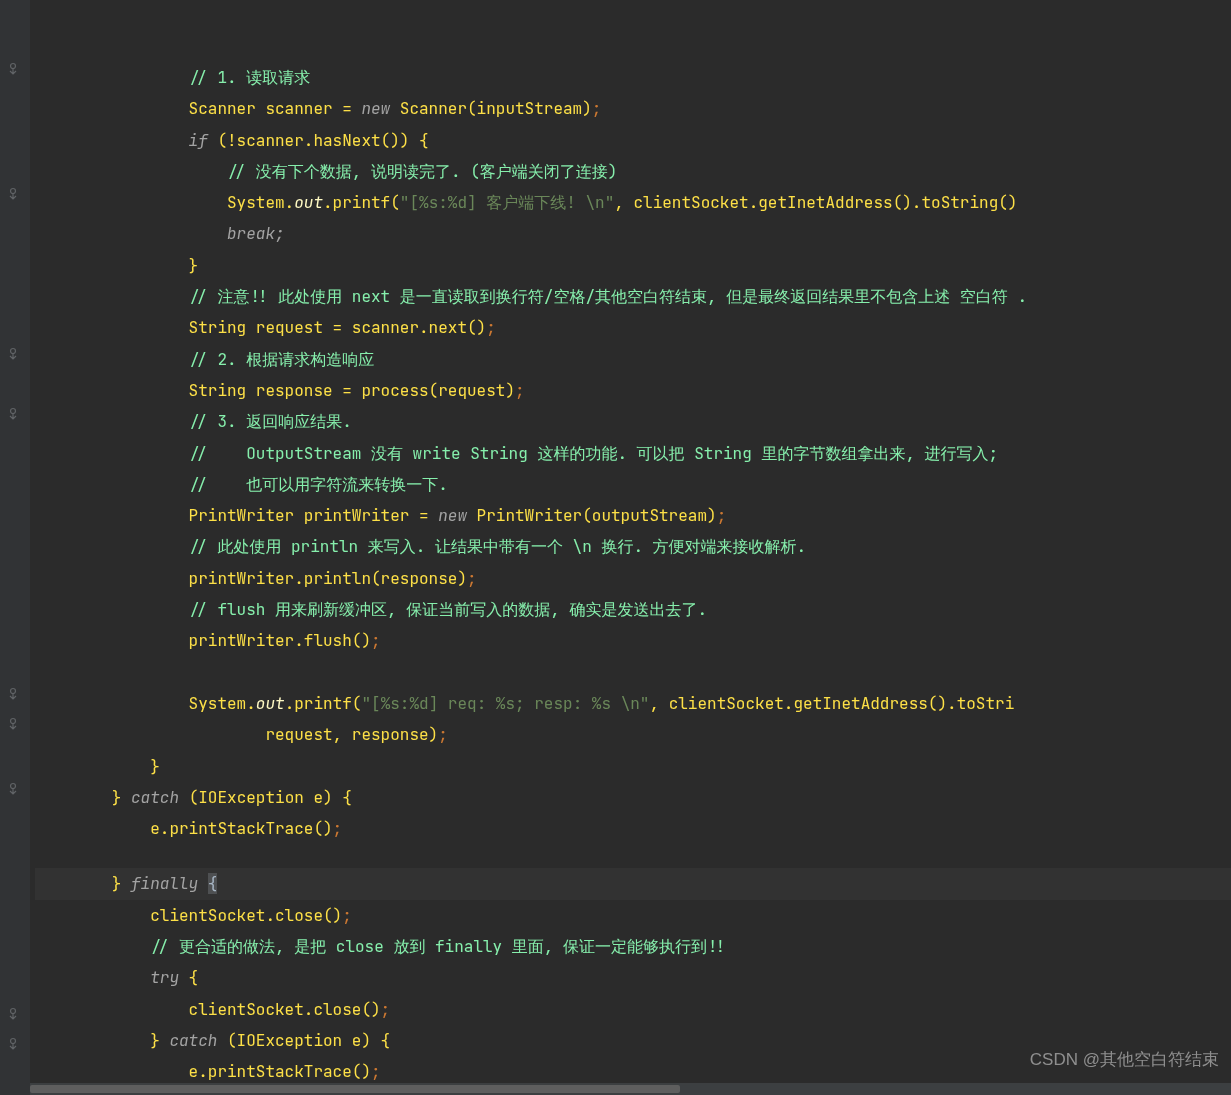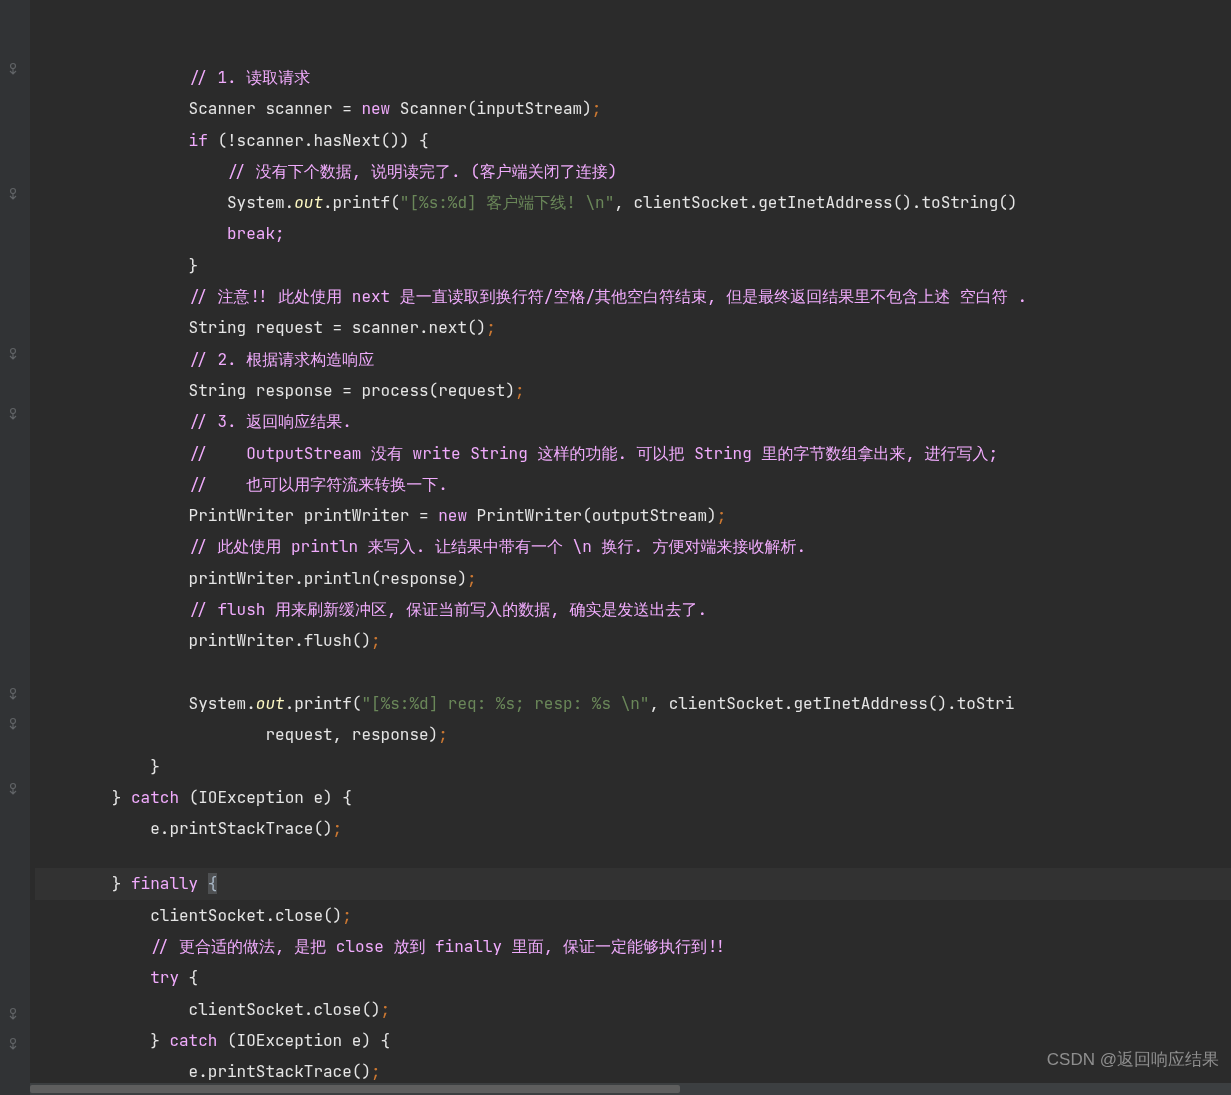--- a/index.html
+++ b/index.html
@@ -53,7 +53,7 @@
     }
     .keyword { color: #f0abfc; }
     .string { color: #6a8759; }
-    .comment { color: #f0abfc; font-style: normal; text-align: center; }
+    .comment { color: #86efac; font-style: normal; text-align: center; }
     .static-field { color: #fef9c3; font-style: italic; }
     .normal { color: #e5e5e5; }
     .semicolon { color: #cc7832; }

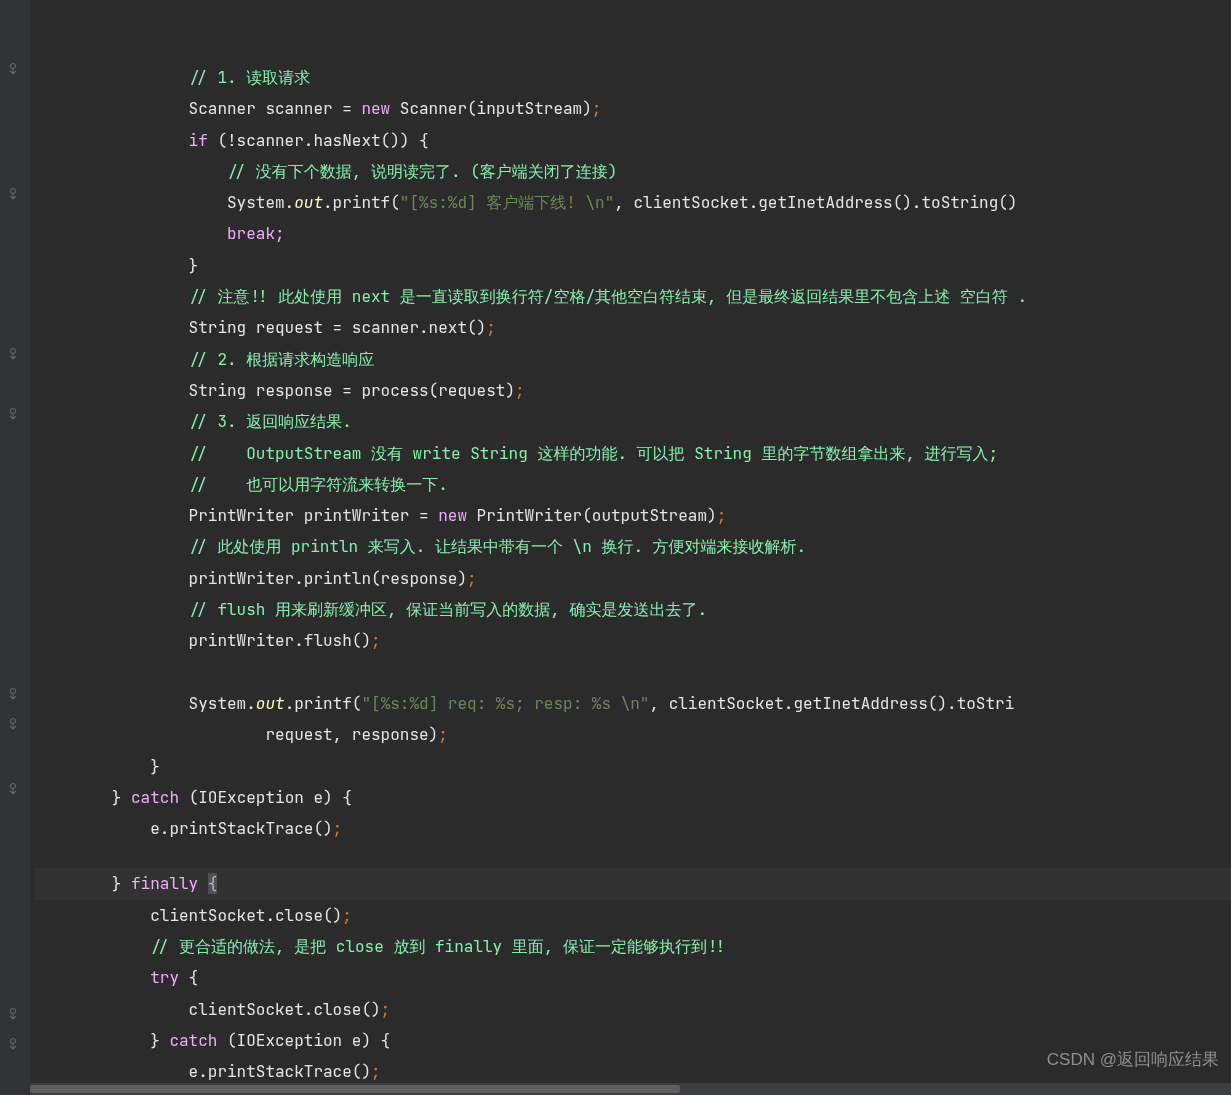--- a/index.html
+++ b/index.html
@@ -55,7 +55,7 @@
     .string { color: #6a8759; }
     .comment { color: #86efac; font-style: normal; text-align: center; }
     .static-field { color: #fef9c3; font-style: italic; }
-    .normal { color: #e5e5e5; }
+    .normal { color: #fde047; }
     .semicolon { color: #cc7832; }
     .cursor { background: #4e5052; }
     .scrollbar-h {

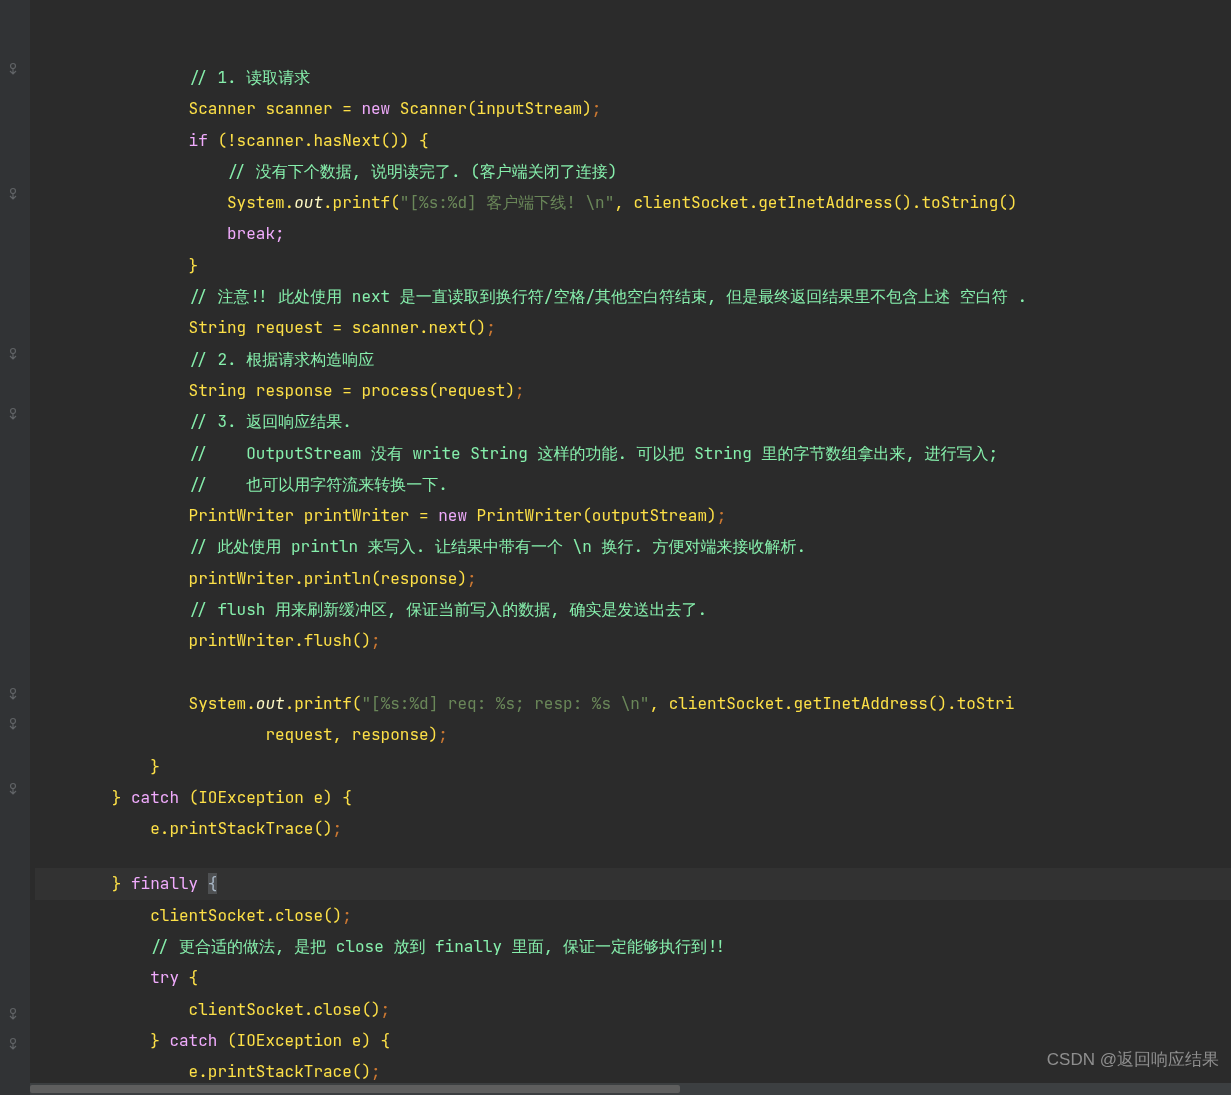--- a/index.html
+++ b/index.html
@@ -51,7 +51,7 @@
       background: #323232;
       margin-top: 24px;
     }
-    .keyword { color: #f0abfc; }
+    .keyword { color: #a3a3a3; font-style: italic; }
     .string { color: #6a8759; }
     .comment { color: #86efac; font-style: normal; text-align: center; }
     .static-field { color: #fef9c3; font-style: italic; }

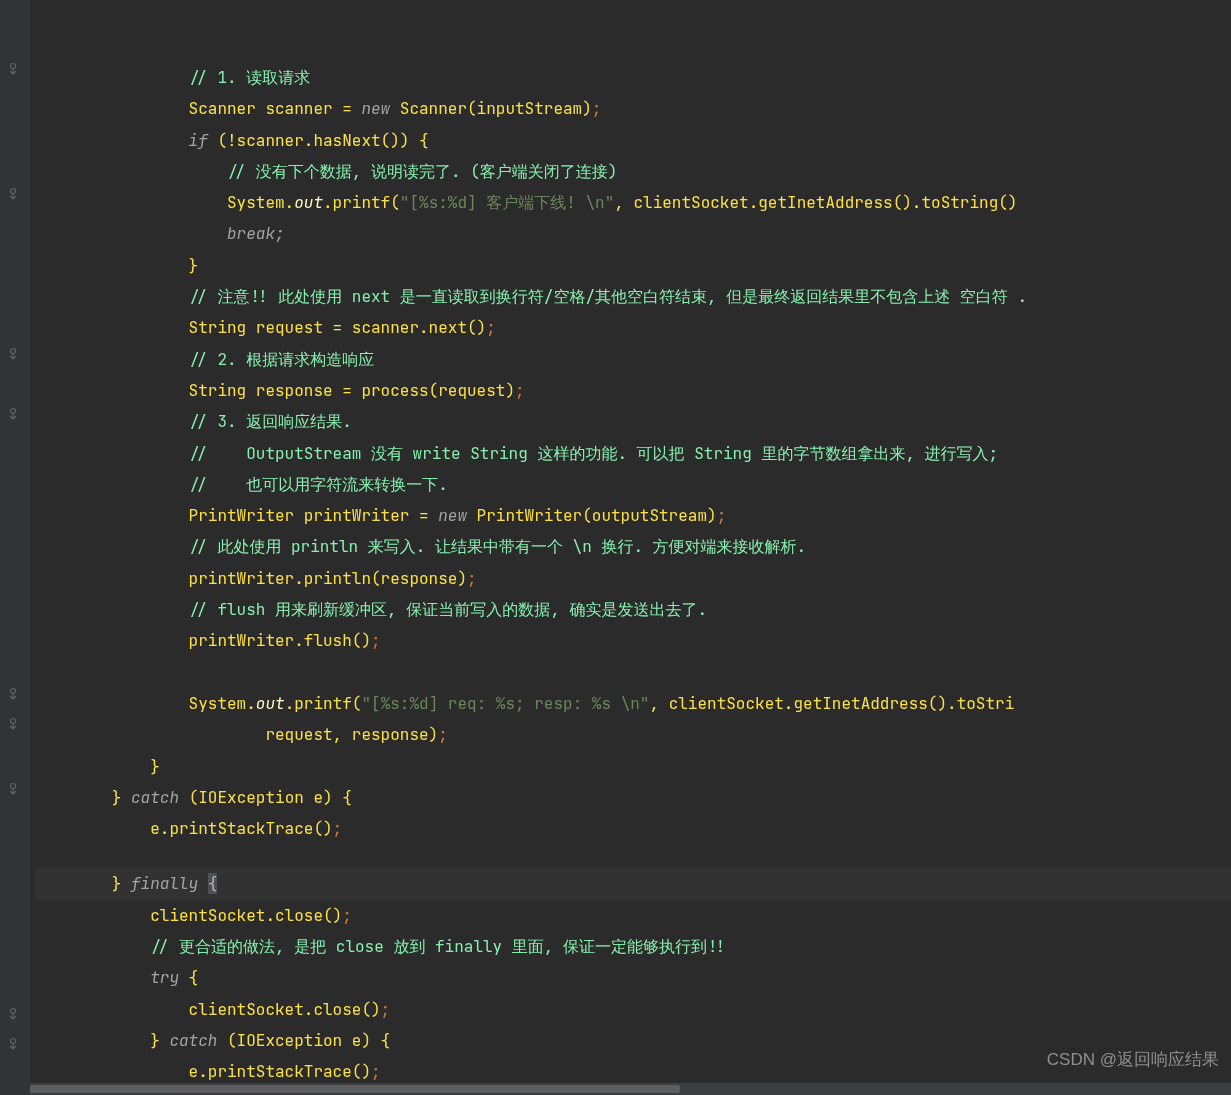--- a/index.html
+++ b/index.html
@@ -139,6 +139,6 @@
   <div class="scrollbar-thumb"></div>
 </div>
 
-<div class="watermark">CSDN @返回响应结果</div>
+<div class="watermark">CSDN @其他空白符结束</div>
 
 </body></html>

